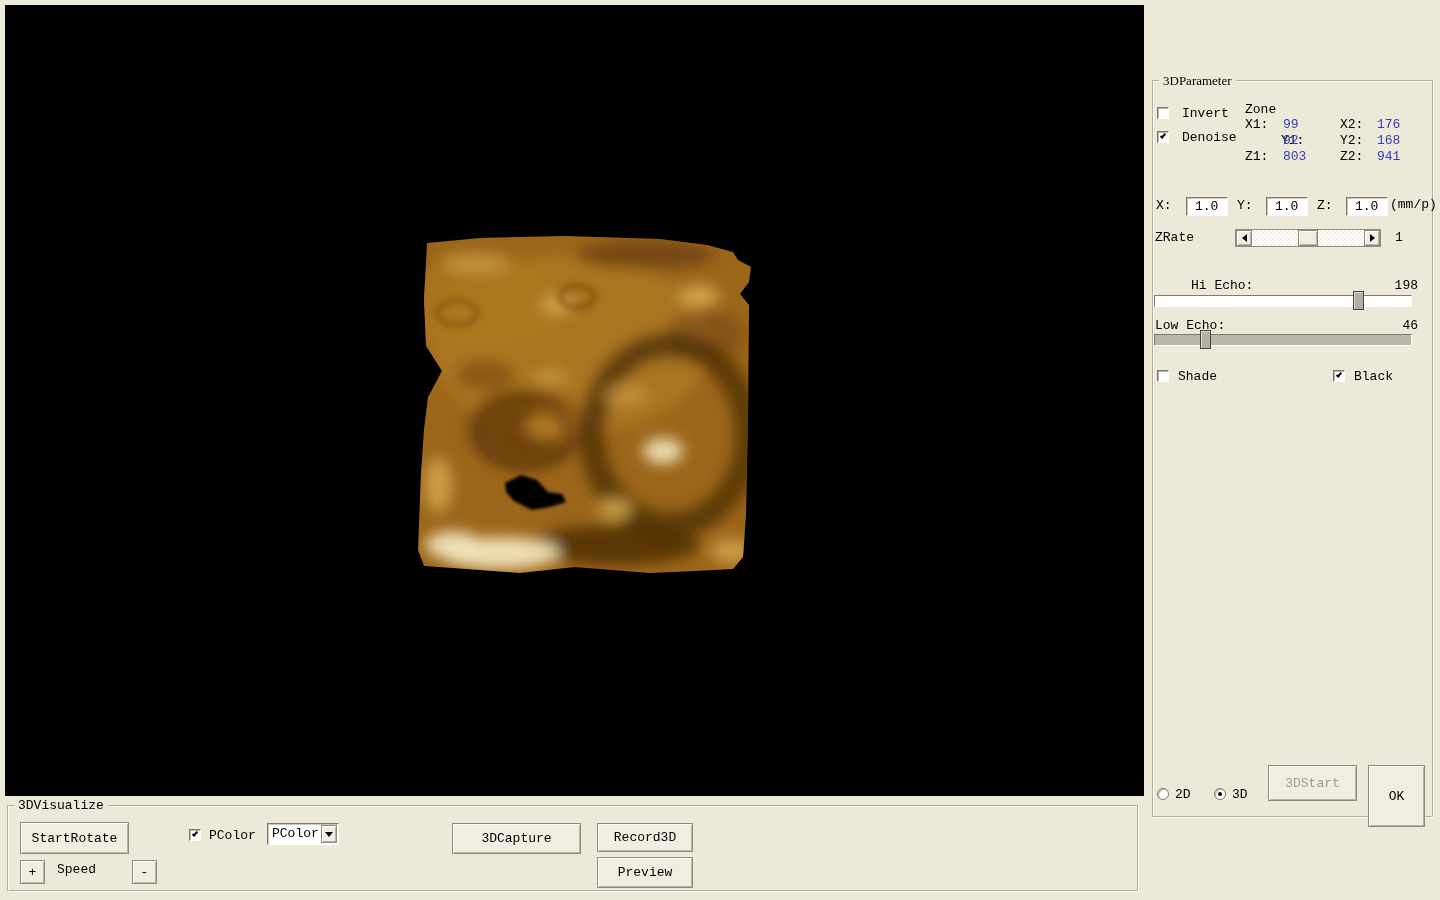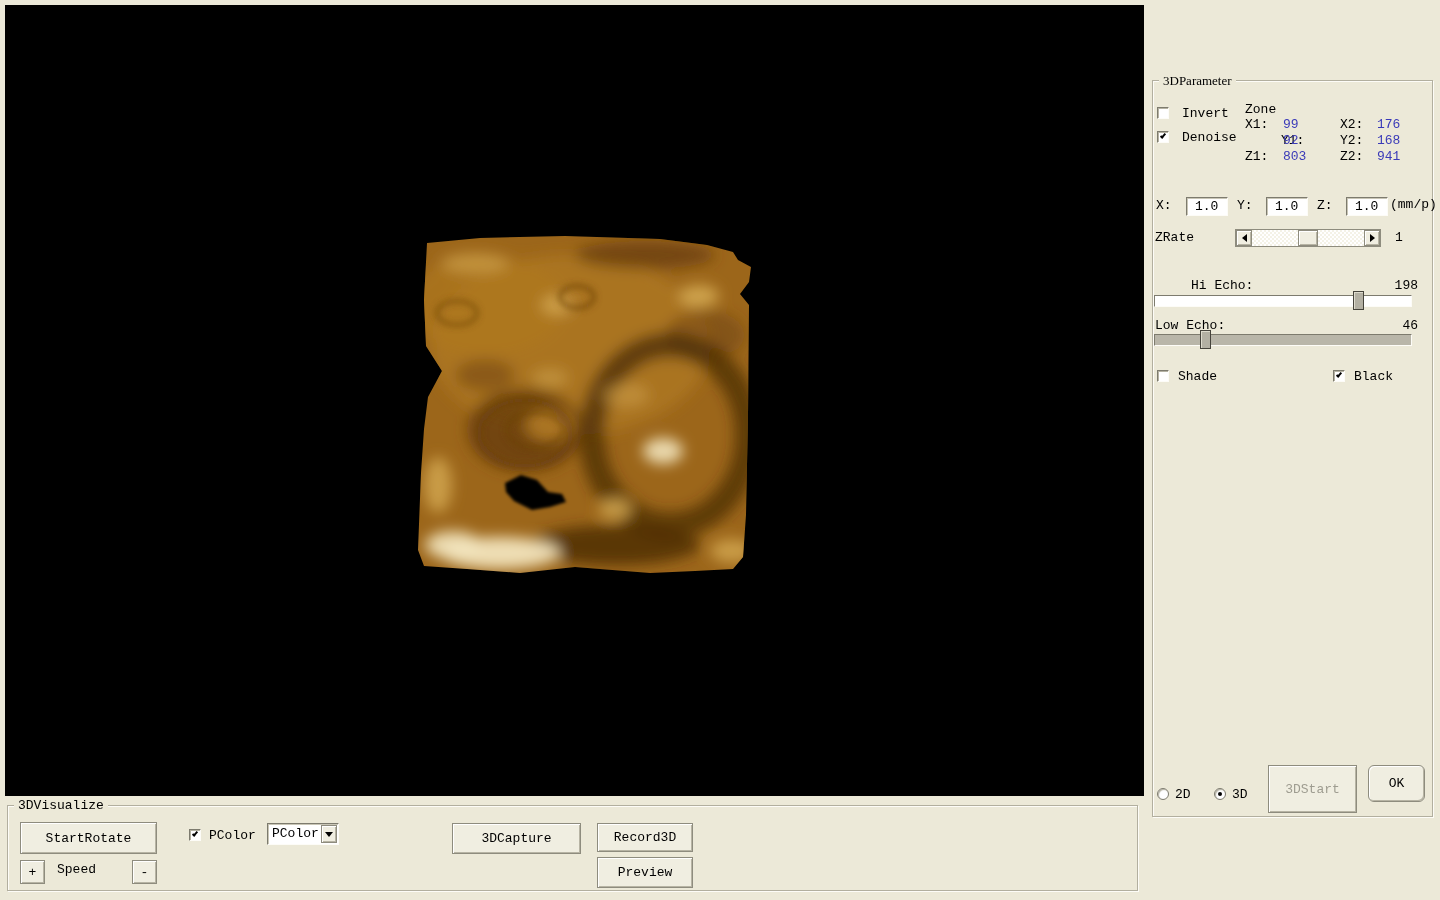--- a/index.html
+++ b/index.html
@@ -270,7 +270,7 @@
   </span>
 <span class="abs lbl" style="left:1232px;top:787px;">3D</span>
 
-<button class="btn abs disabled" style="left:1268px;top:765px;width:89px;height:48px;">3DStart</button>
+<button class="btn abs disabled" style="left:1268px;top:765px;width:89px;height:36px;">3DStart</button>
 <button class="btn abs" style="left:1368px;top:765px;width:57px;height:37px;border-radius:6px;">OK</button>
 
 <div class="abs groupbox" style="left:7px;top:805px;width:1131px;height:86px;">

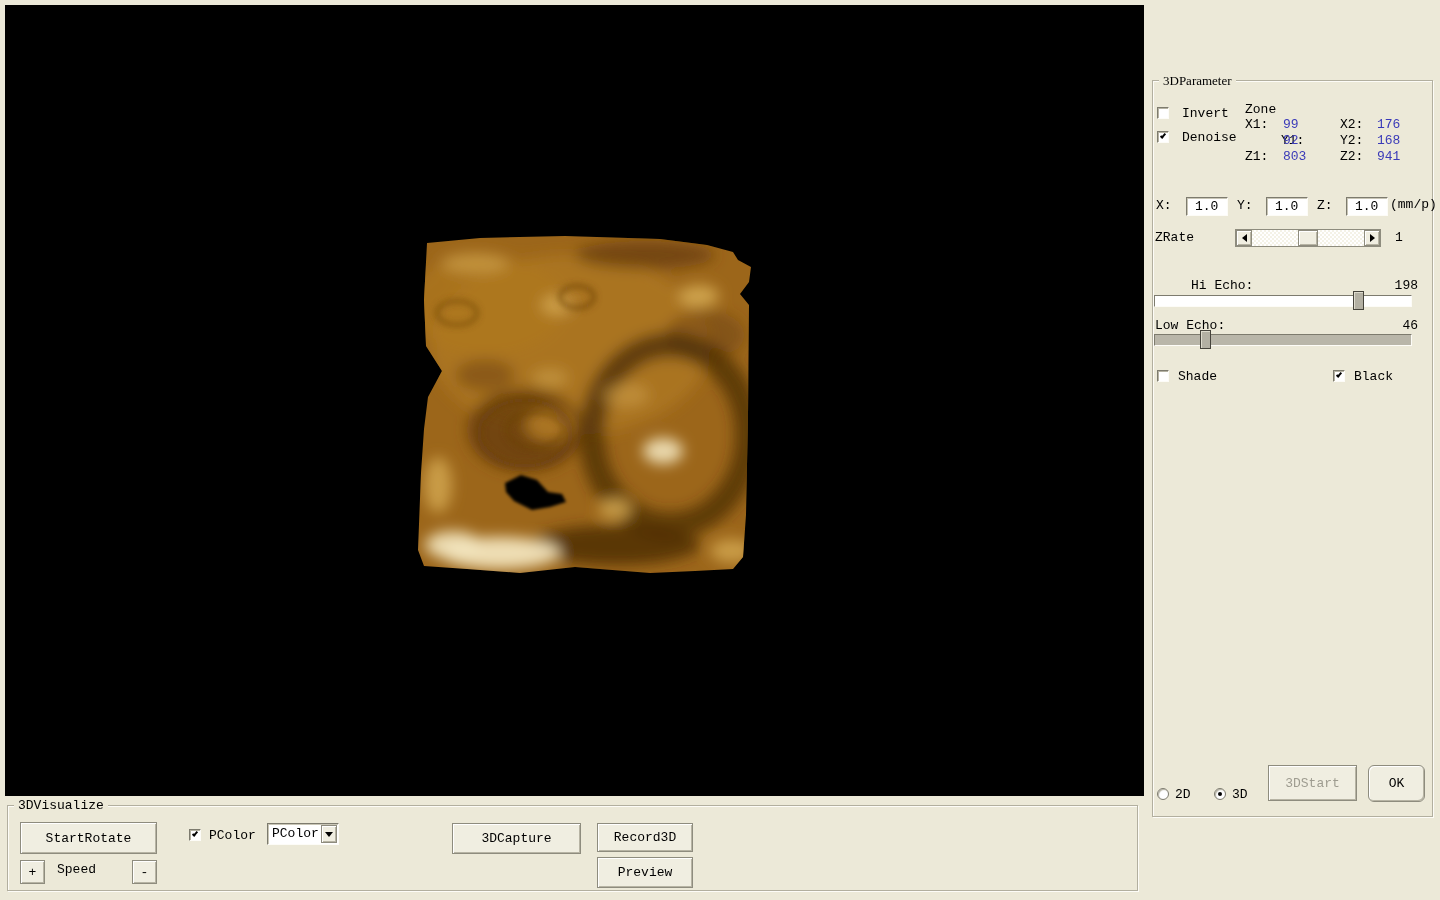--- a/index.html
+++ b/index.html
@@ -271,7 +271,7 @@
 <span class="abs lbl" style="left:1232px;top:787px;">3D</span>
 
 <button class="btn abs disabled" style="left:1268px;top:765px;width:89px;height:36px;">3DStart</button>
-<button class="btn abs" style="left:1368px;top:765px;width:57px;height:37px;border-radius:6px;">OK</button>
+<button class="btn abs" style="left:1368px;top:765px;width:57px;height:62px;">OK</button>
 
 <div class="abs groupbox" style="left:7px;top:805px;width:1131px;height:86px;">
   <span class="legend" style="left:6px;">3DVisualize</span>

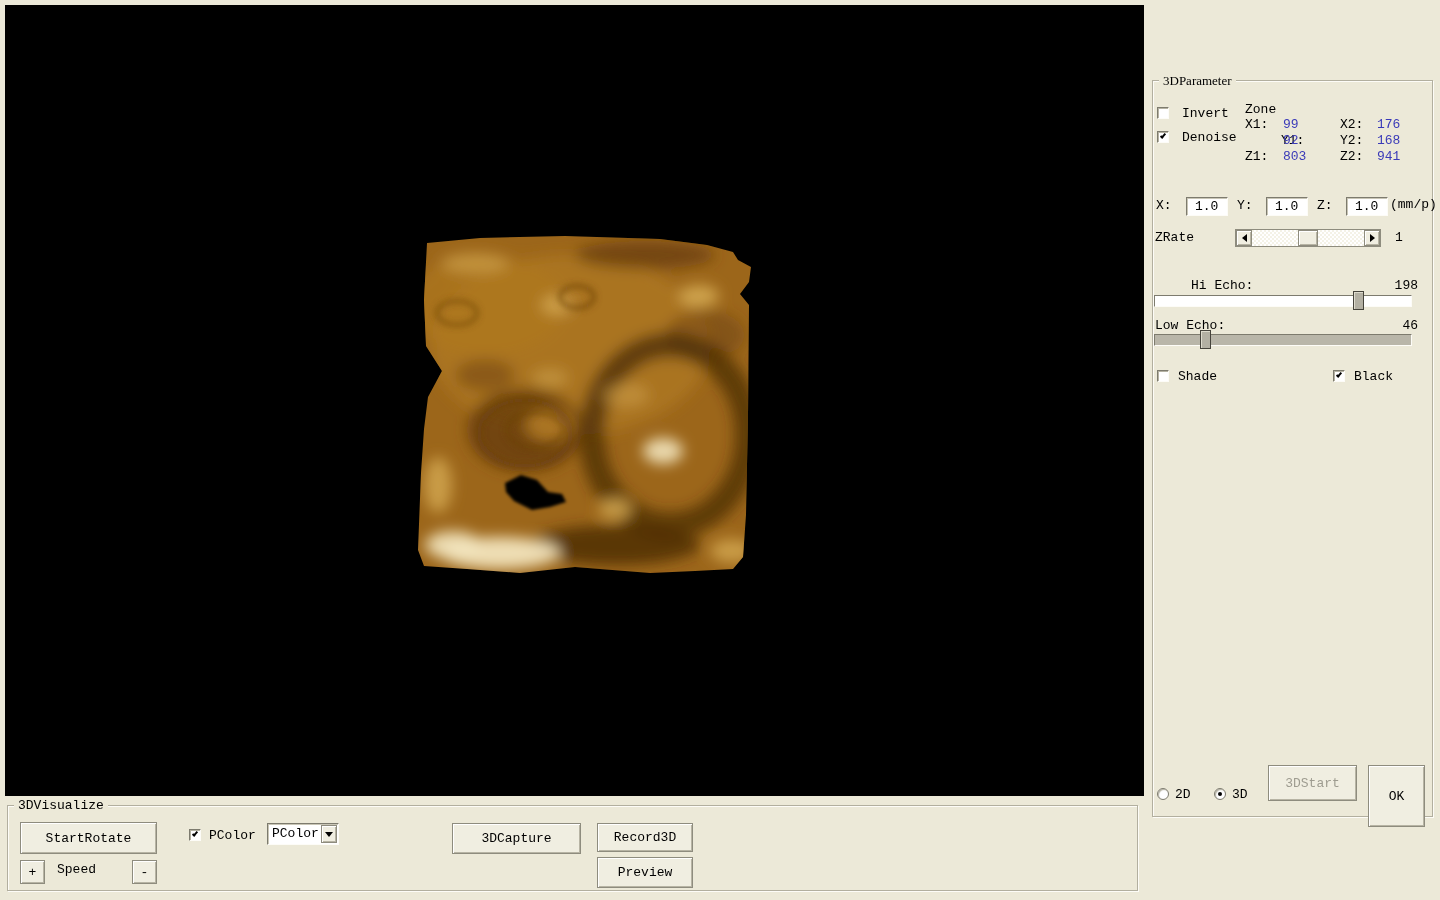--- a/index.html
+++ b/index.html
@@ -277,7 +277,7 @@
   <span class="legend" style="left:6px;">3DVisualize</span>
 </div>
 
-<button class="btn abs" style="left:20px;top:822px;width:137px;height:32px;">StartRotate</button>
+<button class="btn abs" style="left:20px;top:822px;width:109px;height:32px;">StartRotate</button>
 
 <span class="cb checked" style="left:189px;top:829px;">
     <span class="mark"></span>

